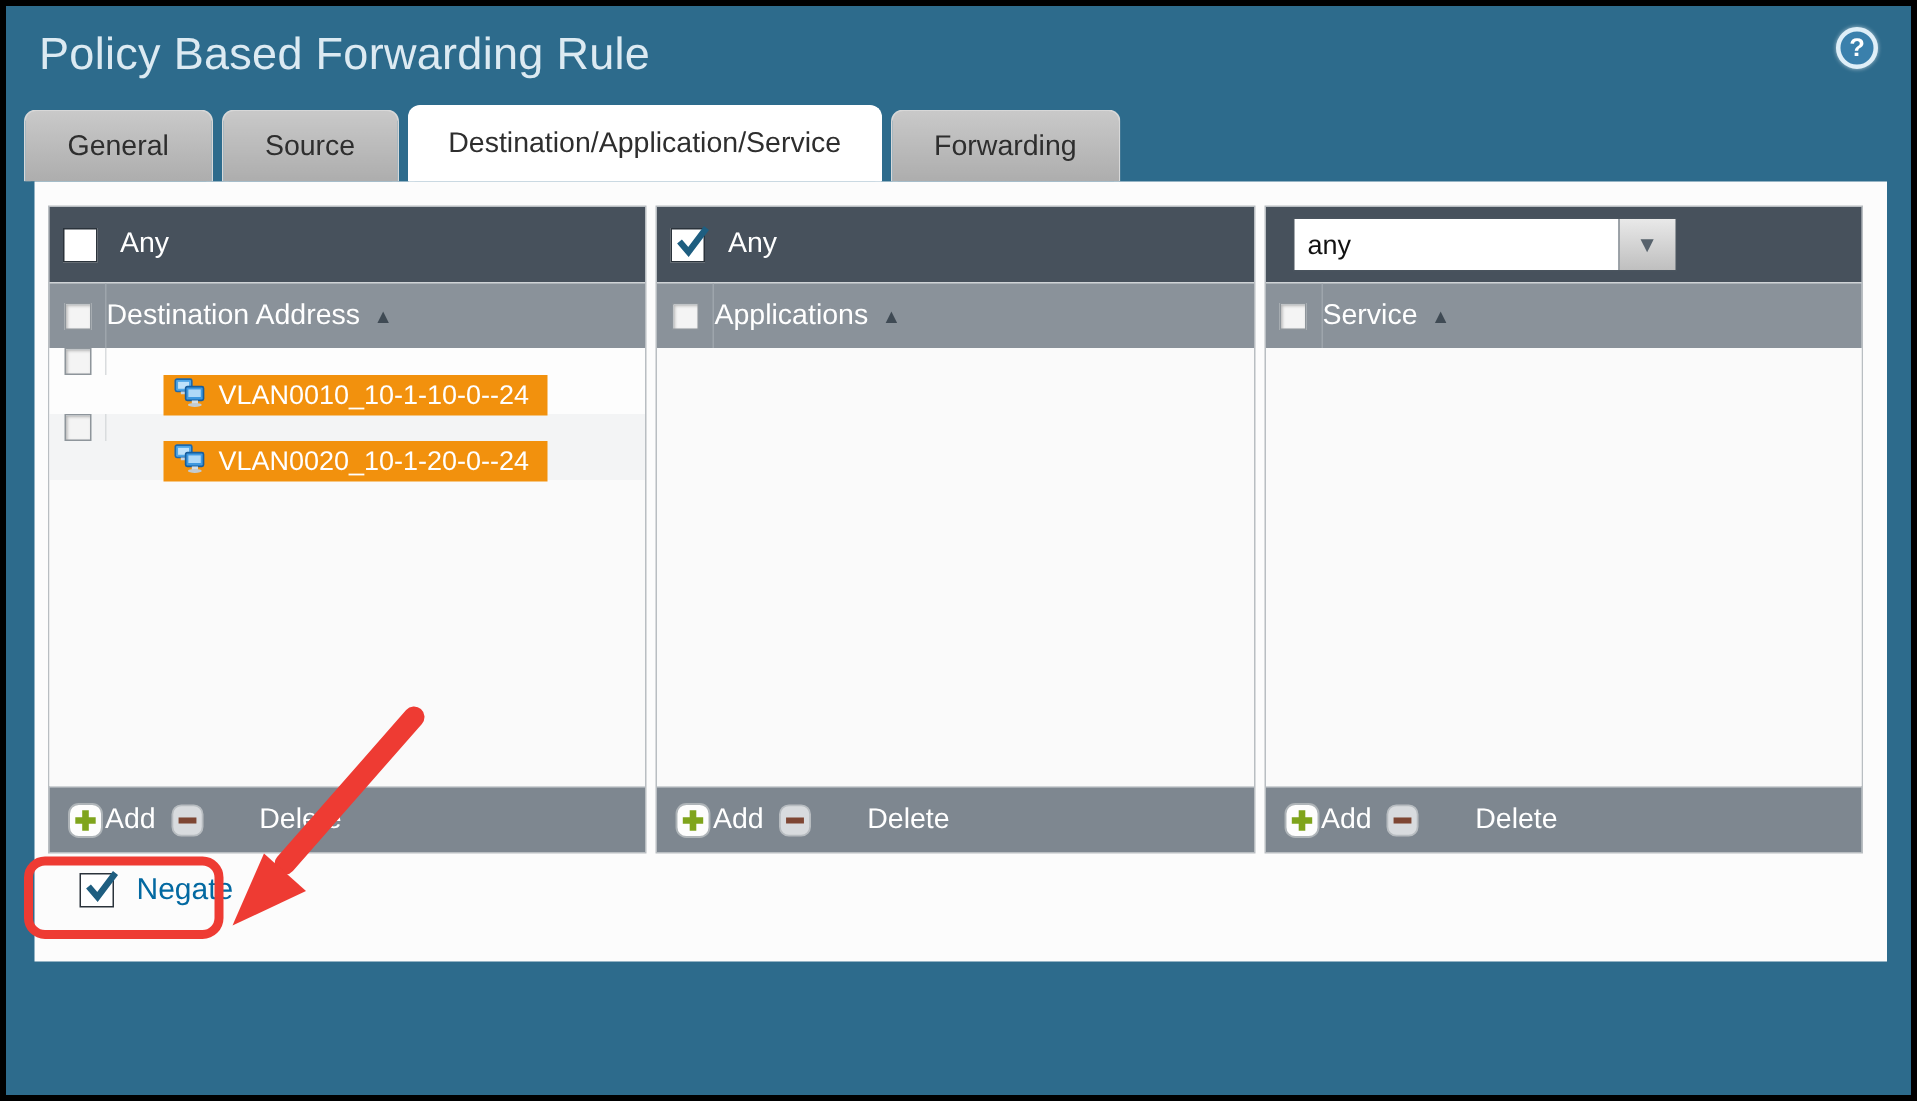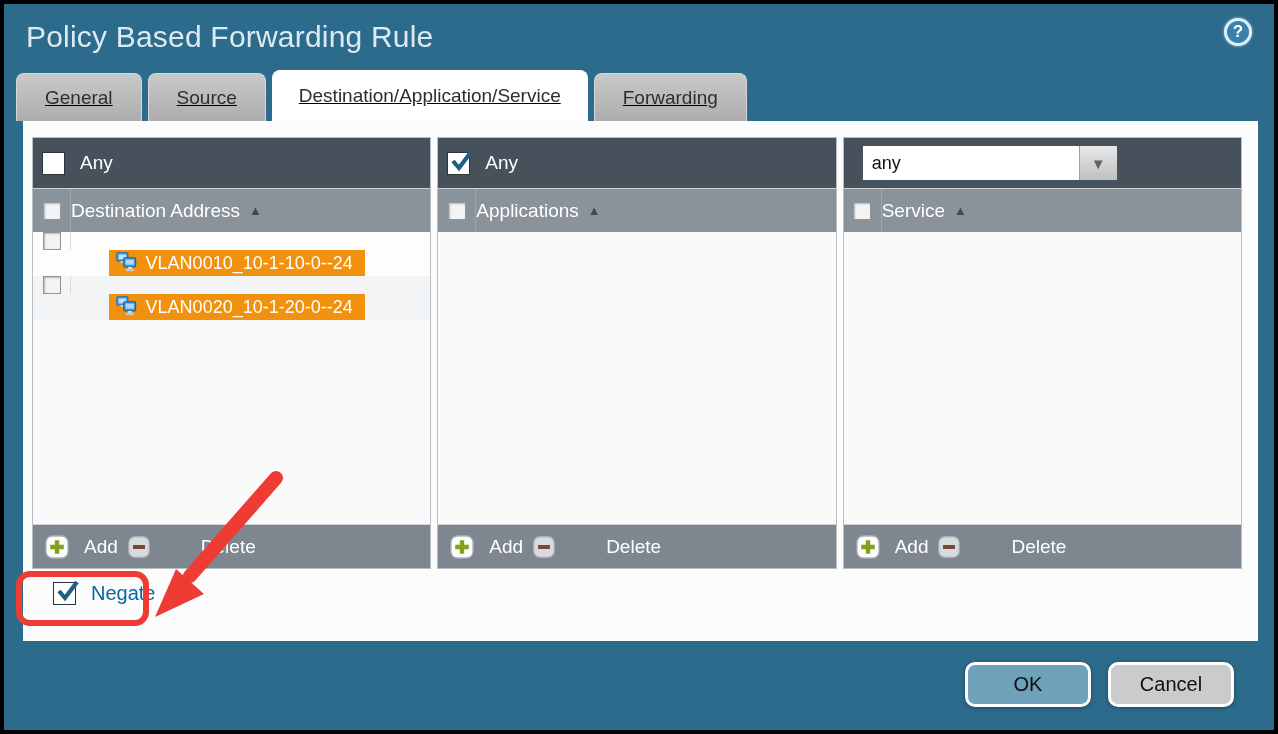--- a/index.html
+++ b/index.html
@@ -27,7 +27,7 @@
   }
 
   
-  .tabs { position: absolute; top: 66px; left: 12px; right: 12px; height: 51px; display: flex; align-items: flex-end; gap: 6px; text-decoration: underline; }
+  .tabs { position: absolute; top: 66px; left: 12px; right: 12px; height: 51px; display: flex; align-items: flex-end; gap: 6px; }
   .tab {
     height: 48px; padding: 0 28px; display: flex; align-items: center;
     background: linear-gradient(#c9c9c9, #adadad);

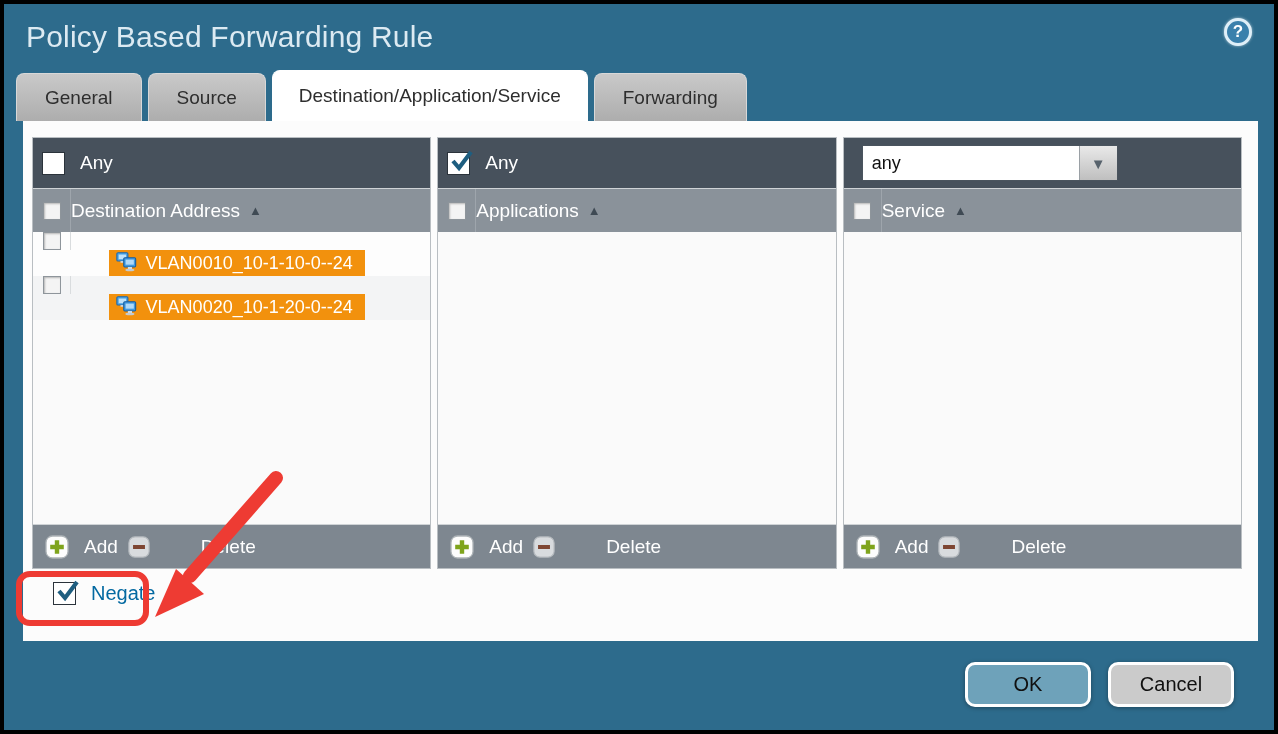--- a/index.html
+++ b/index.html
@@ -68,7 +68,7 @@
   .chip .txt { color: #fff; font-size: 18px; margin-left: 8px; white-space: nowrap; }
 
   .foot { height: 44px; background: var(--footer-bar, #7E8790); display: flex; align-items: center; padding-left: 12px; gap: 10px; flex: none; border-top: 1px solid #cfd3d6; }
-  .btn-ad { display: flex; align-items: center; gap: 15px; cursor: pointer; }
+  .btn-ad { display: flex; align-items: center; gap: 1px; cursor: pointer; }
   .btn-ad .t { font-size: 19px; color: #fff; }
   .btn-ad.disabled { cursor: default; }
   .btn-ad.disabled .t { color: #ffffff; margin-left: 36px; }

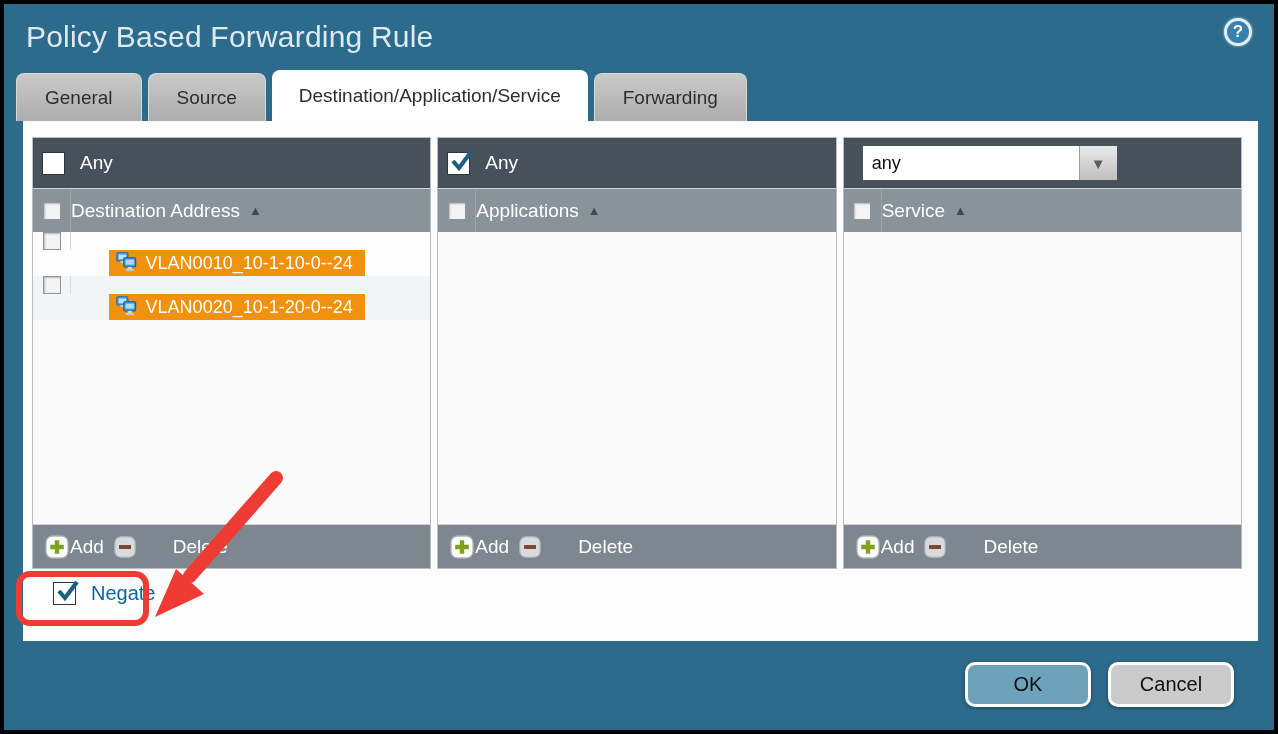--- a/index.html
+++ b/index.html
@@ -280,10 +280,6 @@
     <polygon points="151,613 172,565 200,590" fill="#EE3B33"></polygon>
   </svg>
 
-  <div class="ok-cancel">
-    <div class="okc ok">OK</div>
-    <div class="okc cancel">Cancel</div>
-  </div>
 
 </div>
 

